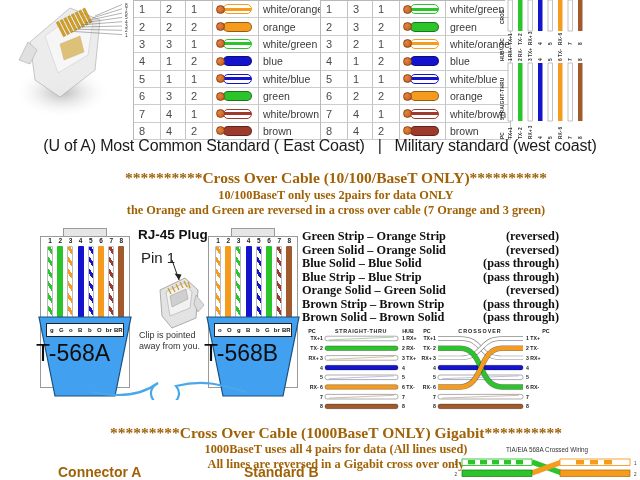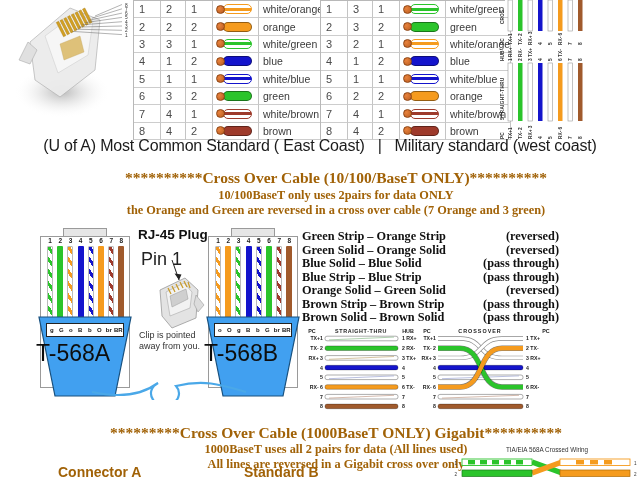--- a/index.html
+++ b/index.html
@@ -44,7 +44,7 @@
   .plug .plabel{position:absolute;left:0;top:112px;width:98px;font-size:23px;color:#0d0d0d}
 
   .rjc-title{position:absolute;left:138px;top:227px;width:70px;font-size:13.5px;font-weight:700;color:#111}
-  .rjc-pin{position:absolute;left:141px;top:249px;font-size:18px;color:#222}
+  .rjc-pin{position:absolute;left:141px;top:249px;font-size:15px;color:#222}
   .rjc-note{position:absolute;left:139px;top:330px;width:62px;font-size:9px;color:#333;line-height:10.5px}
 
   

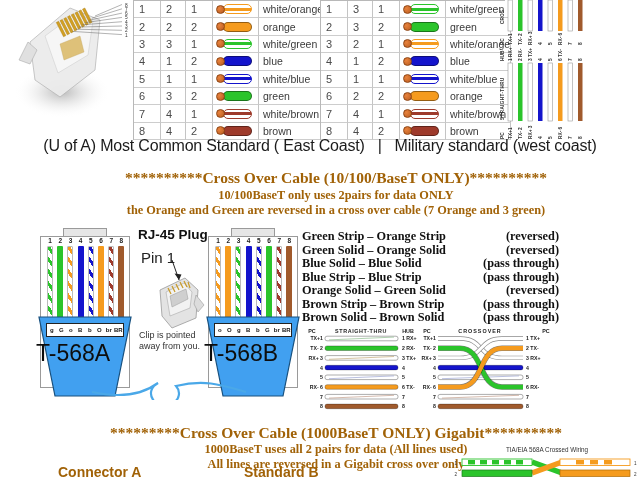--- a/index.html
+++ b/index.html
@@ -491,7 +491,7 @@
 
   <div class="sect" style="top:424px">
     <div class="h1">*********Cross Over Cable  (1000BaseT ONLY) Gigabit**********</div>
-    <div class="h2" style="width:460px;margin:0 auto">1000BaseT  uses all 2 pairs for data (All lines used)</div>
+    <div class="h2" style="width:460px;margin:0 auto">1000BaseT  uses all 4 pairs for data (All lines used)</div>
     <div class="h2" style="width:460px;margin:0 auto">All lines are reversed in a Gigabit cross over only</div>
   </div>
 

